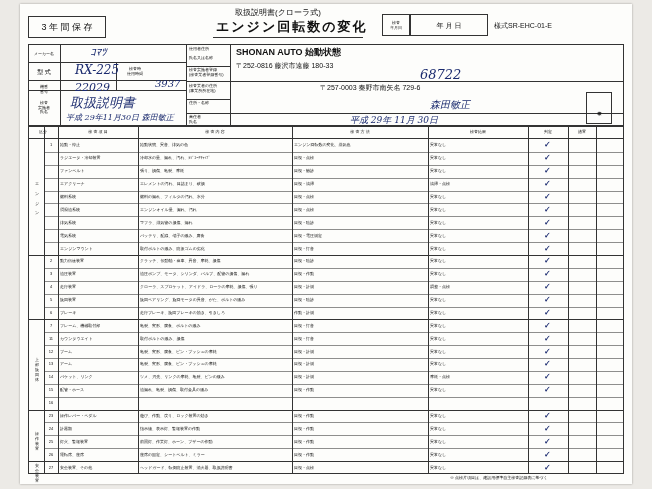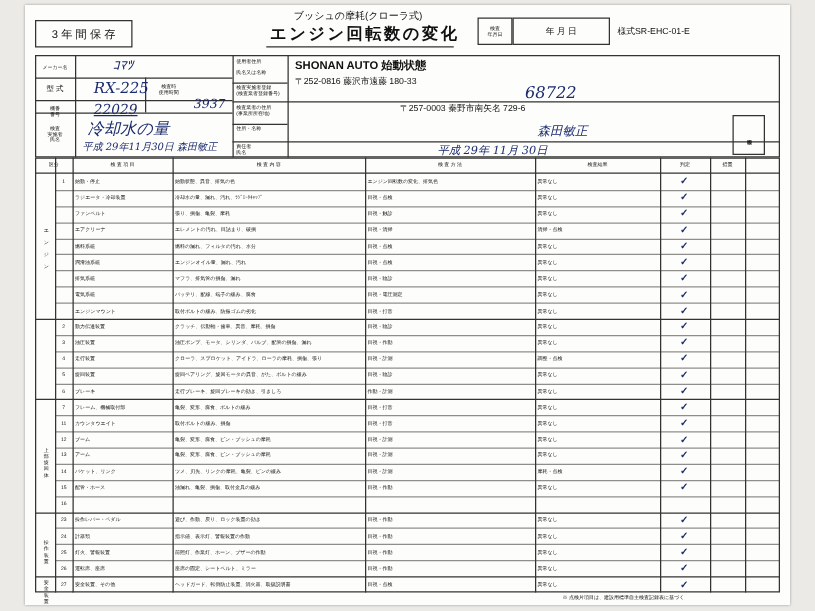--- a/index.html
+++ b/index.html
@@ -29,7 +29,7 @@
     <div class="box" style="left:8px;top:12px;width:78px;height:22px;"></div>
     <div class="txt t9 ctr" style="left:8px;top:12px;width:78px;height:22px;">3 年 間 保 存</div>
 
-    <div class="txt t8" style="left:215px;top:5px;">ブッシュの摩耗(クローラ式)</div>
+    <div class="txt t8" style="left:215px;top:5px;">取扱説明書(クローラ式)</div>
     <div class="txt t13" style="left:196px;top:16px;letter-spacing:2px;font-weight:bold;">エンジン回転数の変化</div>
     <div class="ln" style="left:193px;top:33px;width:150px;height:1px;"></div>
 

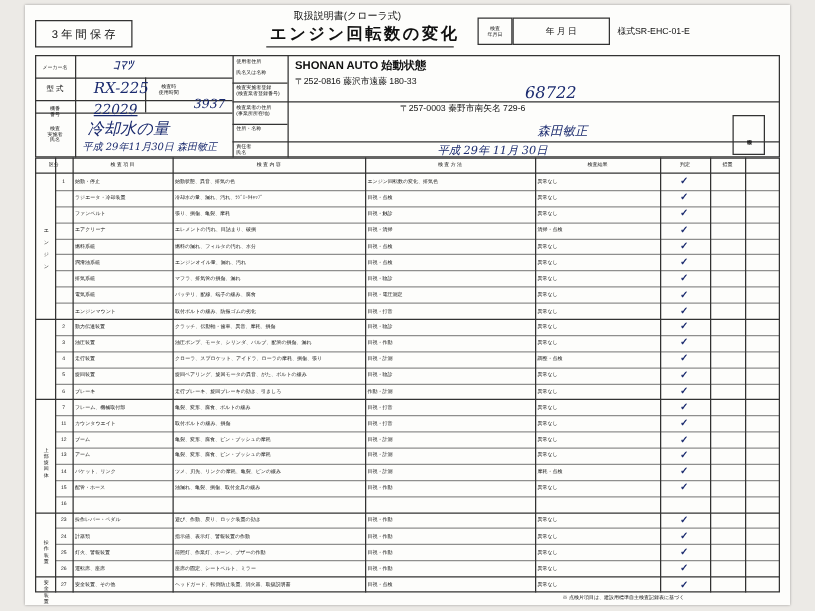--- a/index.html
+++ b/index.html
@@ -55,7 +55,7 @@
     <div class="hw" style="left:55px;top:59px;font-size:12px;">RX-225</div>
 
     <div class="txt tiny ctr" style="left:8px;top:77px;width:32px;height:18px;text-align:center;line-height:1.2;">機番<br>番号</div>
-    <div class="hw" style="left:55px;top:77px;font-size:11px;text-decoration:underline;">22029</div>
+    <div class="hw" style="left:55px;top:77px;font-size:11px;">22029</div>
 
     <div class="txt tiny ctr" style="left:97px;top:59px;width:36px;height:17px;text-align:center;line-height:1.2;">検査時<br>使用時間</div>
     <div class="hw" style="left:135px;top:74px;font-size:10px;">3937</div>

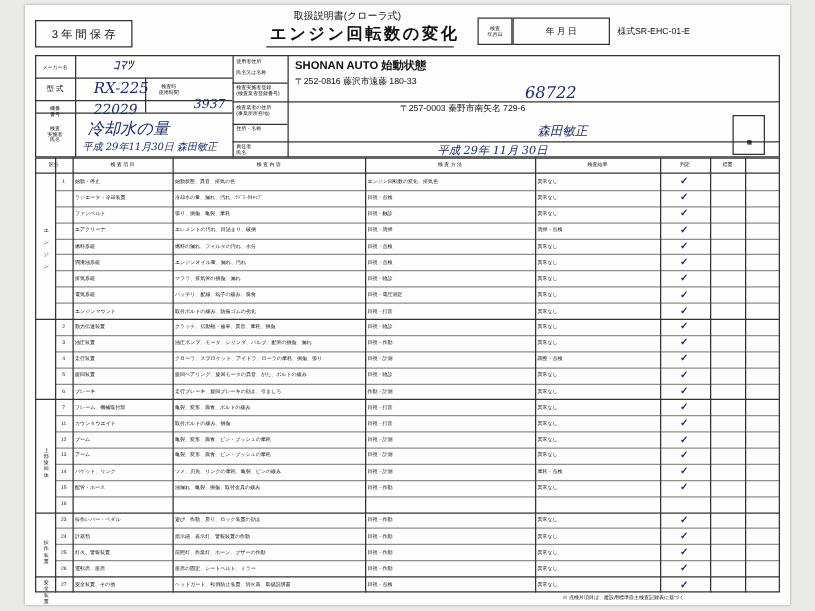--- a/index.html
+++ b/index.html
@@ -61,7 +61,7 @@
     <div class="hw" style="left:135px;top:74px;font-size:10px;">3937</div>
 
     <div class="txt tiny ctr" style="left:8px;top:87px;width:32px;height:34px;text-align:center;line-height:1.2;">検査<br>実施者<br>氏名</div>
-    <div class="hw" style="left:50px;top:90px;font-size:13px;">冷却水の量</div>
+    <div class="hw" style="left:50px;top:90px;font-size:13px;">取扱説明書</div>
     <div class="hw" style="left:46px;top:108px;font-size:8px;">平成 29年11月30日  森田敏正</div>
 
     <div class="ln" style="left:210px;top:40px;width:1px;height:82px;"></div>

